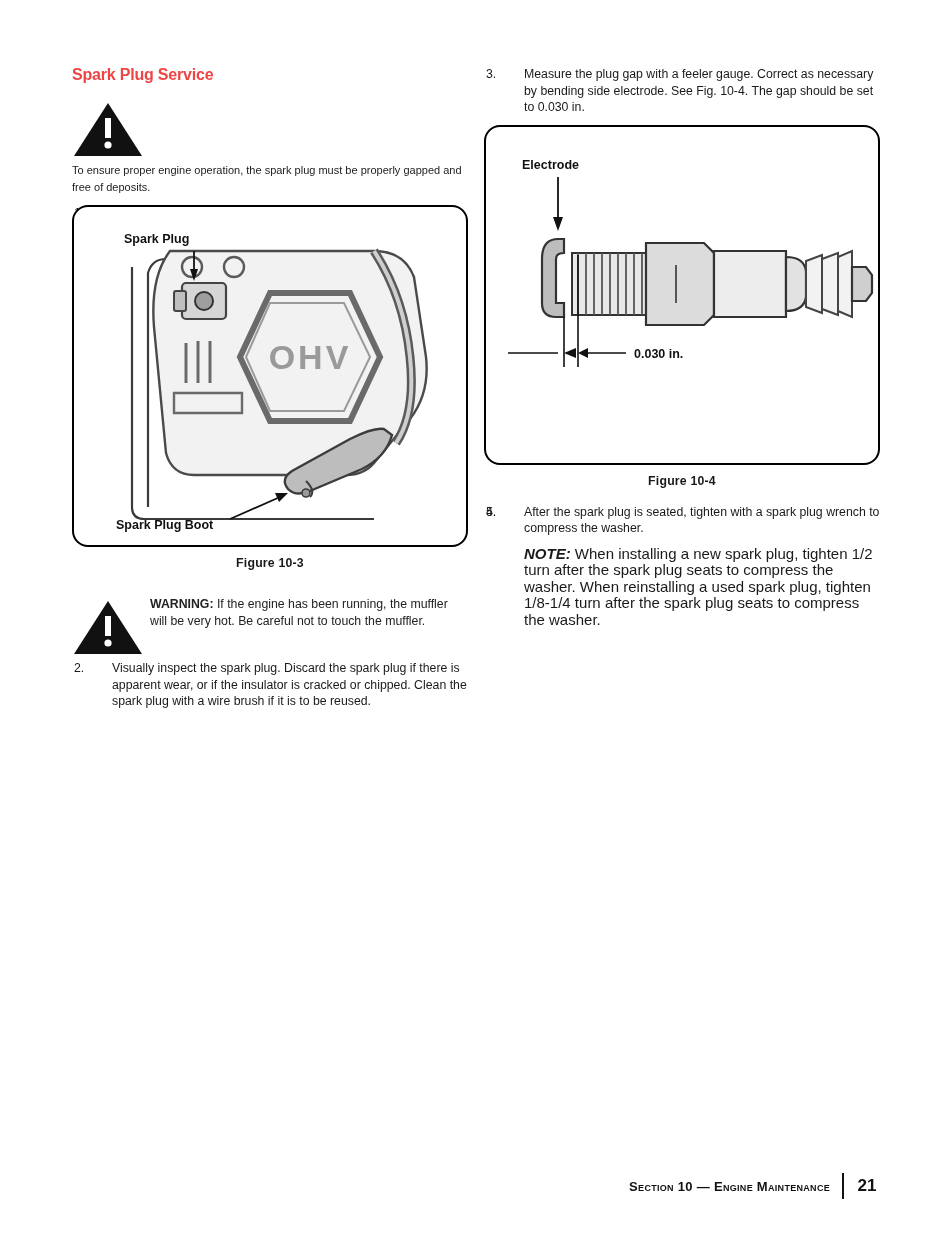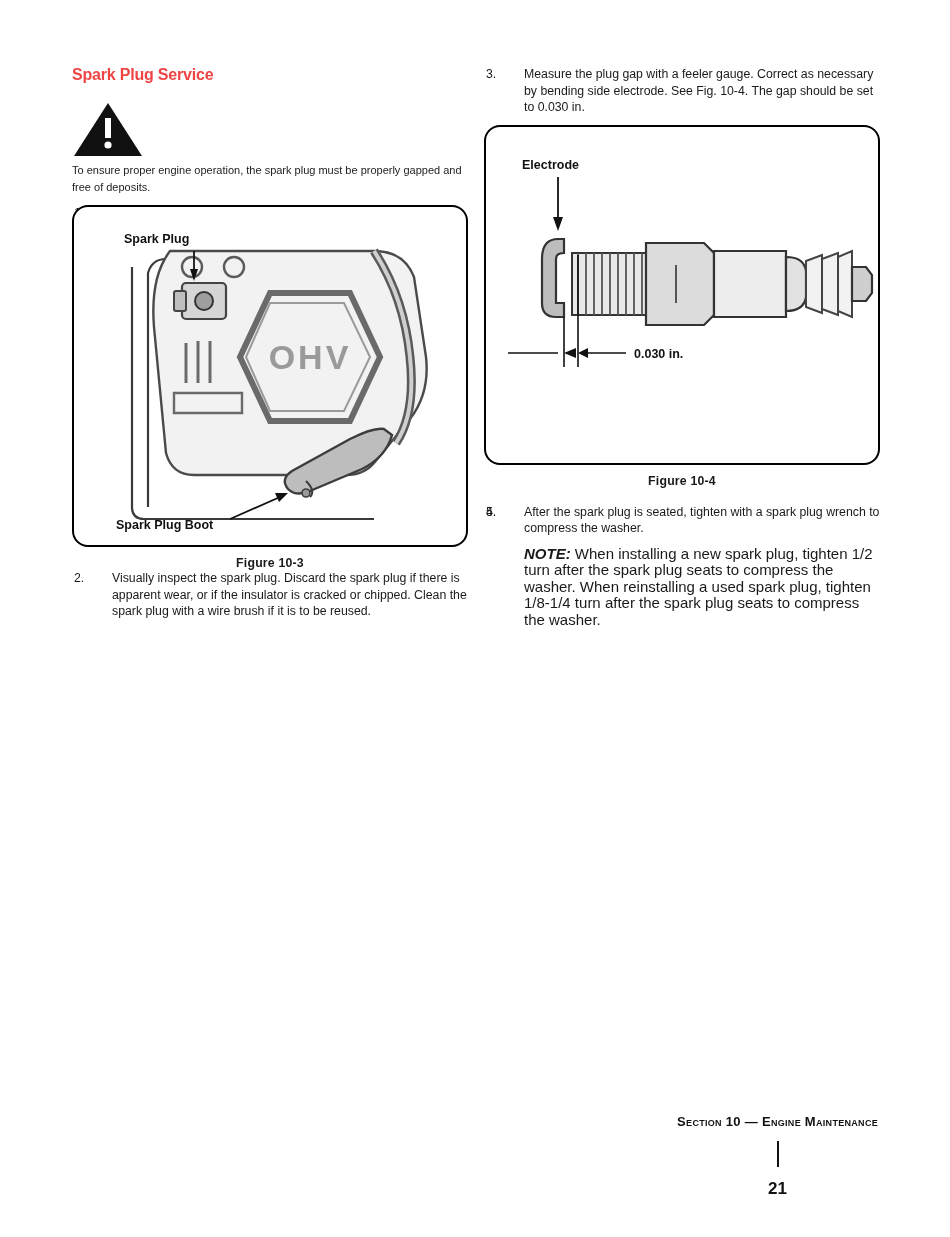--- a/index.html
+++ b/index.html
@@ -225,6 +225,16 @@
     </div>
     <div class="fig-cap">Figure 10-3</div>
 
+    <div class="warn-block" style="margin-top:26px;">
+      <div class="warn-icon">
+        <svg width="72" height="58" viewBox="0 0 72 58">
+          <polygon points="36,3 70,56 2,56" fill="#111"></polygon>
+          <rect x="33" y="18" width="6" height="20" fill="#fff"></rect>
+          <circle cx="36" cy="45" r="3.6" fill="#fff"></circle>
+        </svg>
+      </div>
+      <div class="warn-text"><b>WARNING:</b><span> If the engine has been running, the muffler will be very hot. Be careful not to touch the muffler.</span></div>
+    </div>
 
     <ul class="numlist">
       <li>

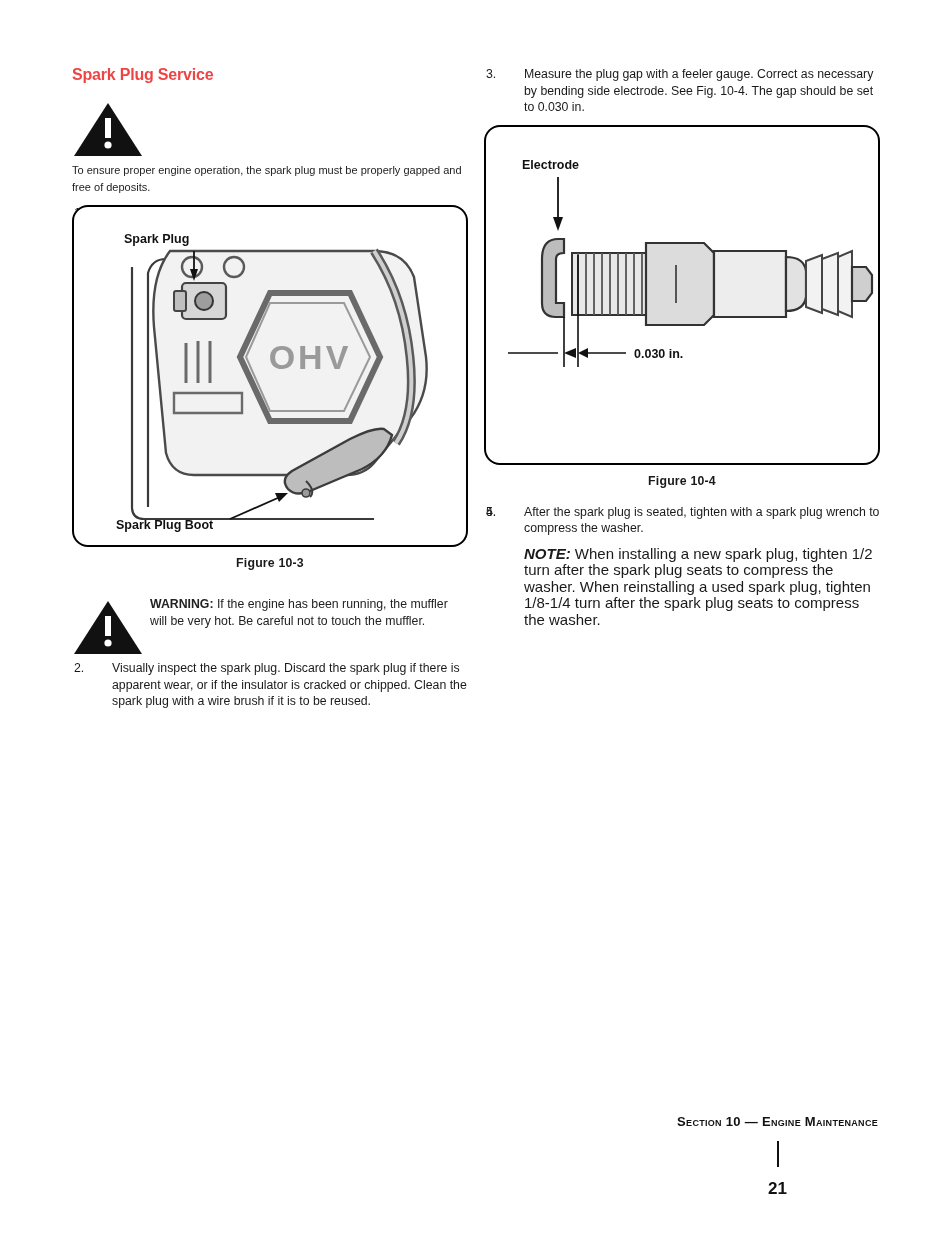--- a/index.html
+++ b/index.html
@@ -125,7 +125,6 @@
     display: flex;
     align-items: center;
     gap: 12px;
-    flex-direction: column;
   }
   .footer-text {
     font-size: 13px;

